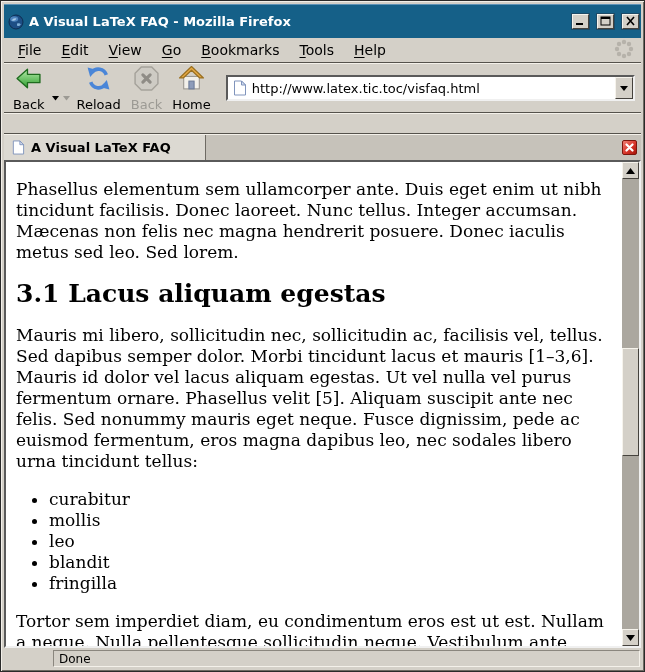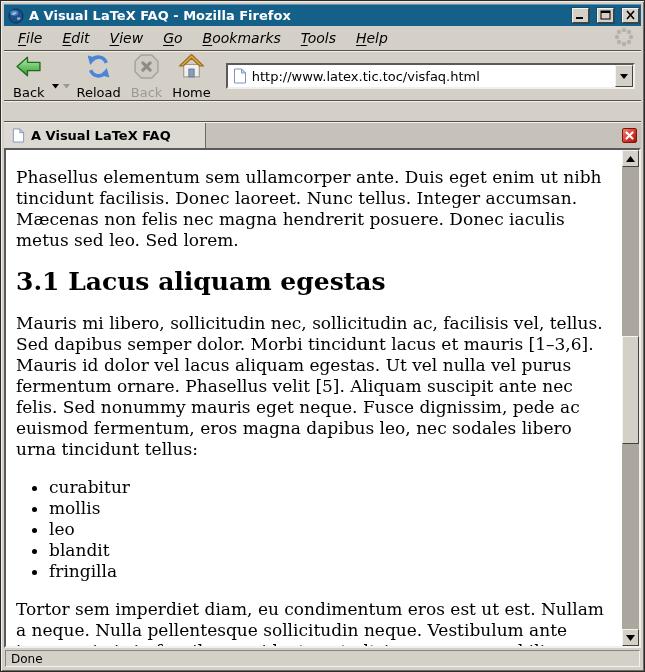--- a/index.html
+++ b/index.html
@@ -16,7 +16,7 @@
   }
   
   .titlebar{
-    height:22px;flex:none;
+    height:34px;flex:none;
     background:var(--titlebar,#156088);
     border-top:1px solid #5e93b8;
     display:flex;align-items:center;gap:5px;

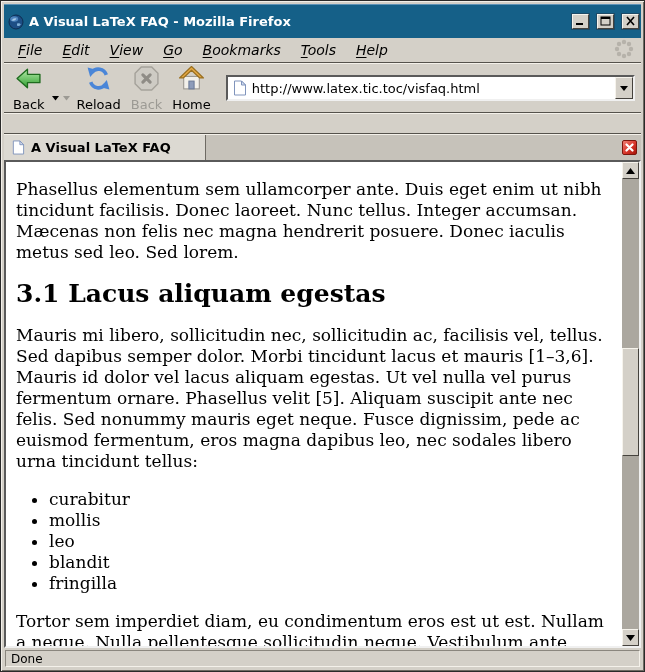--- a/index.html
+++ b/index.html
@@ -39,7 +39,7 @@
     padding:0 4px;font-size:14px;color:#000;
     border-bottom:1px solid #55524c;
   }
-  .menu-item{padding:3px 10px;cursor:default;font-style:italic;}
+  .menu-item{padding:3px 10px;cursor:default;}
   .menu-item u{text-underline-offset:2px;}
   .throbber{margin-left:auto;margin-right:2px;}
   

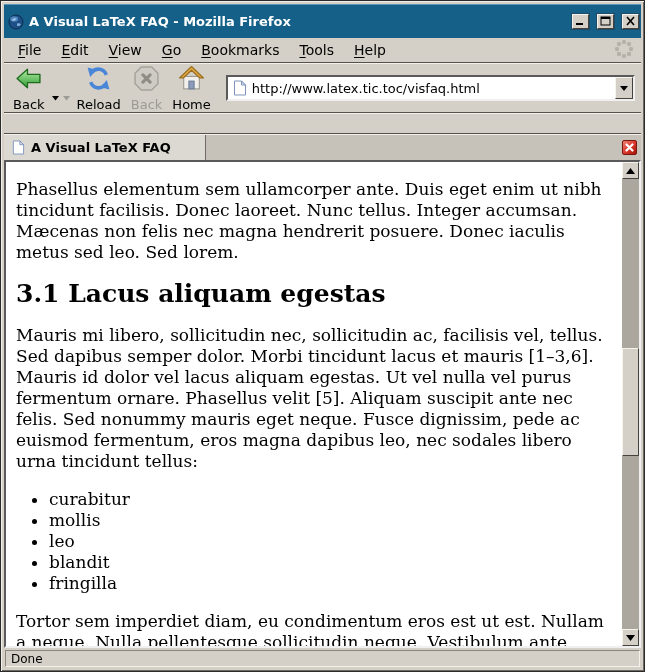--- a/index.html
+++ b/index.html
@@ -128,7 +128,7 @@
   .status-panel{
     height:100%;display:flex;align-items:center;padding:0 5px;
     border:1px solid;border-color:#8a867e #f4f1ea #f4f1ea #8a867e;
-    font-size:12px;color:#000;
+    font-size:12px;color:#000;margin-left:48px;
   }
 </style>
 </head>

